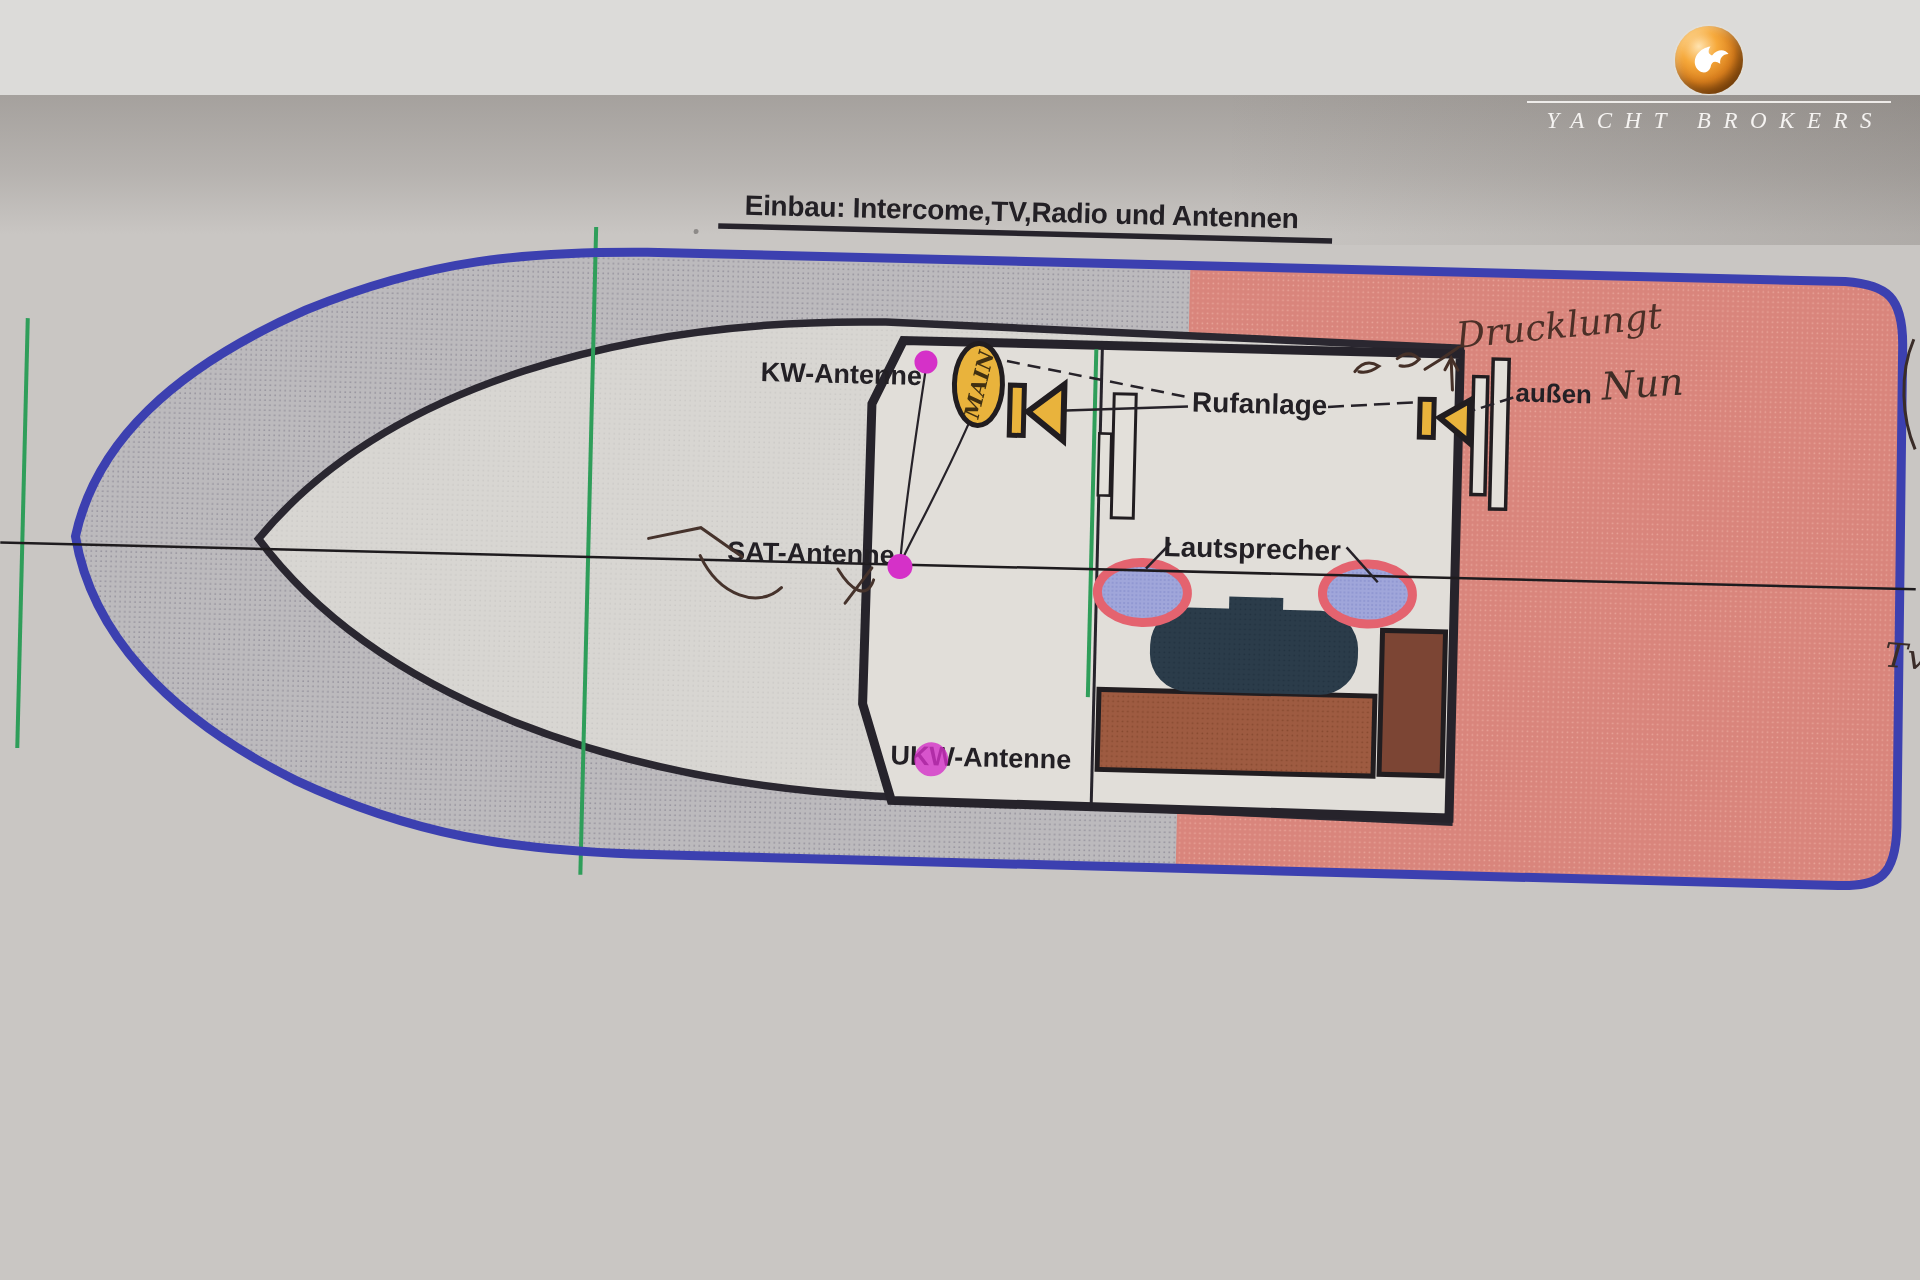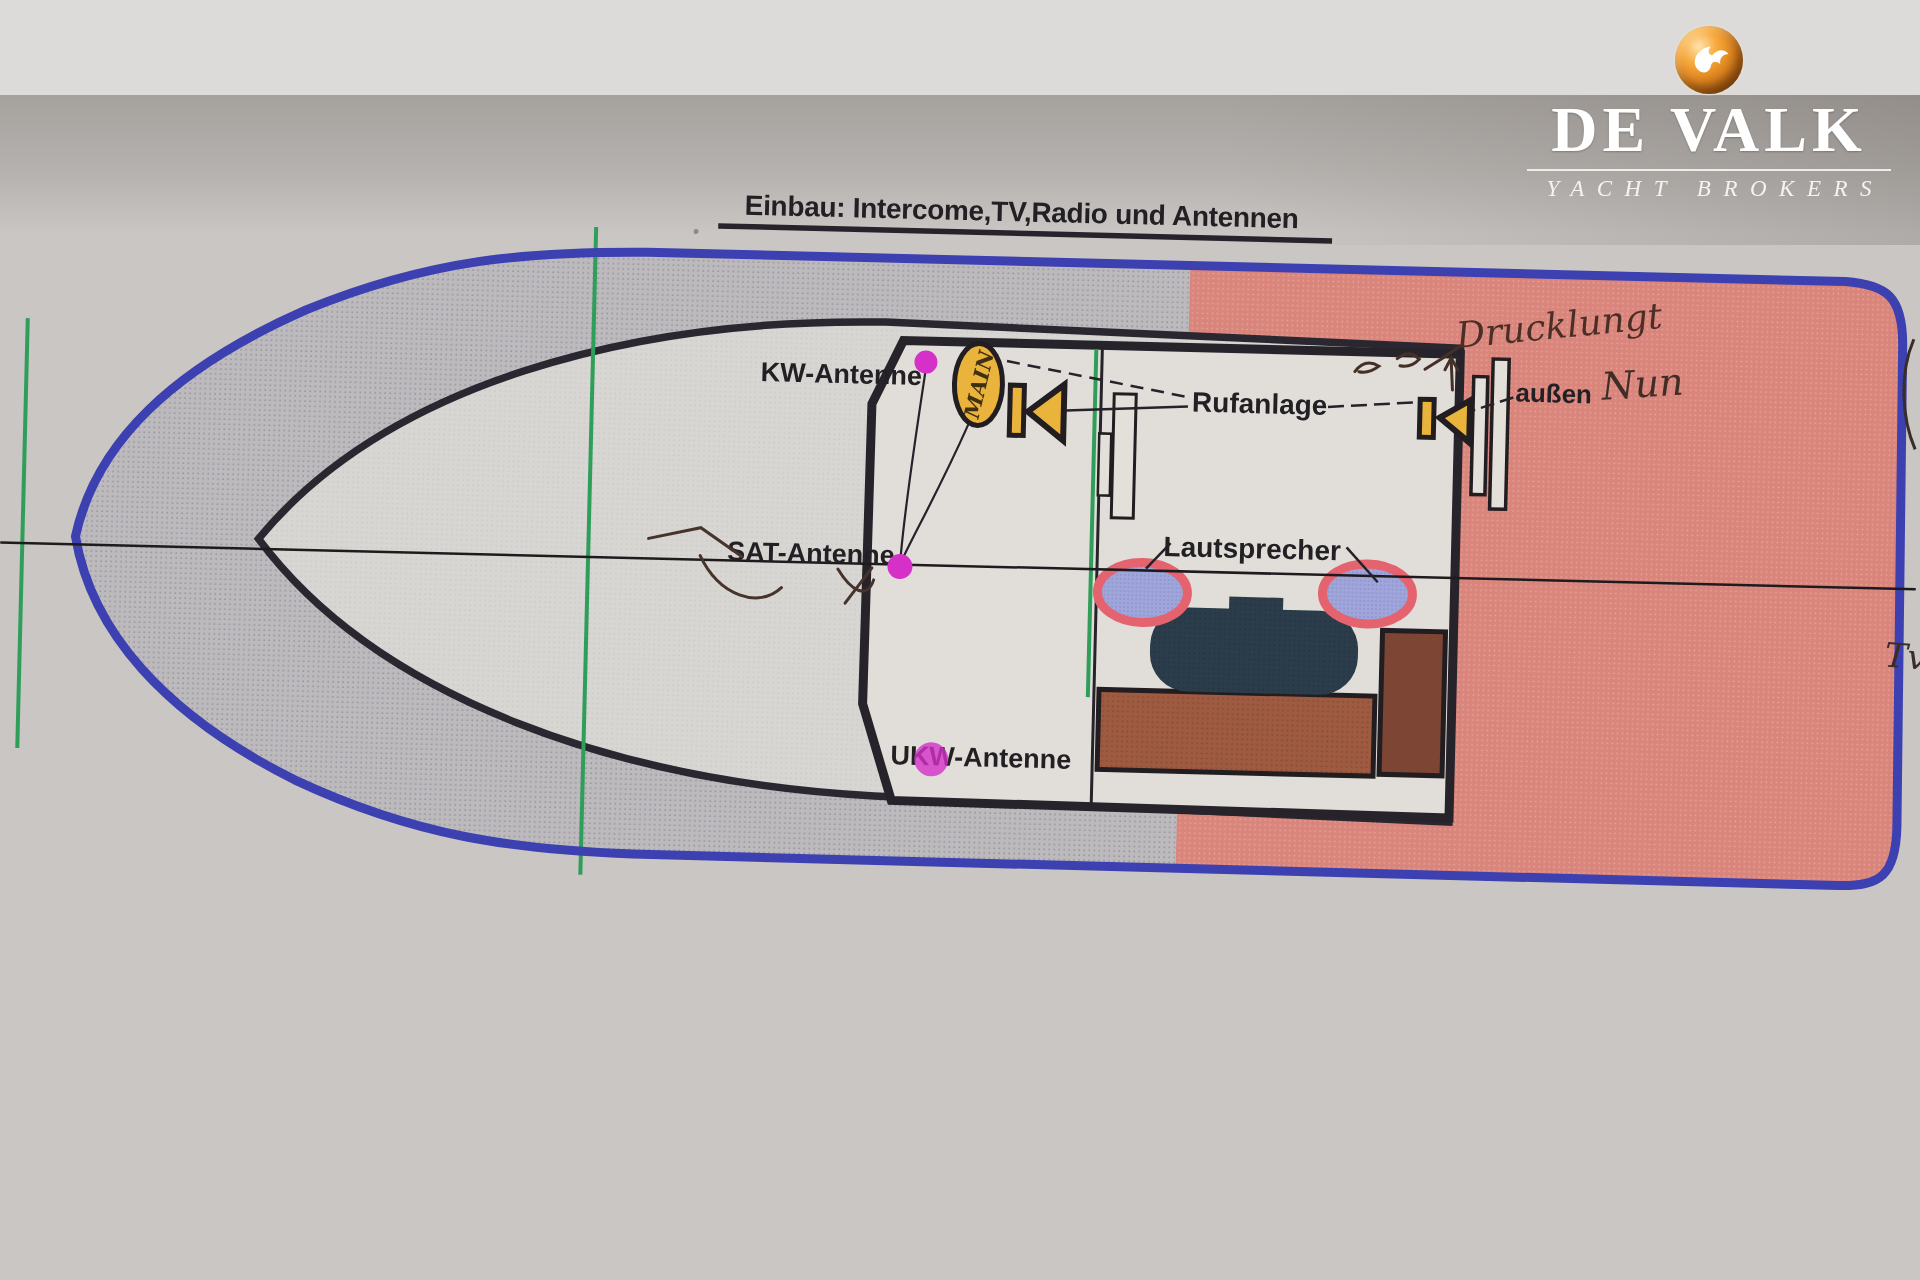--- a/index.html
+++ b/index.html
@@ -182,7 +182,6 @@
       <path d="M 14,40 C 10,28 20,16 34,14 C 30,20 31,24 36,26 C 44,16 54,18 58,24 C 50,24 46,30 47,37 C 40,32 35,34 34,42 C 30,52 18,50 14,40 Z" fill="#ffffff"></path>
     </svg>
   </div>
-  <div class="brand">DE VALK</div>
   <div class="rule"></div>
   <div class="tagline">YACHT BROKERS</div>
 </div>

